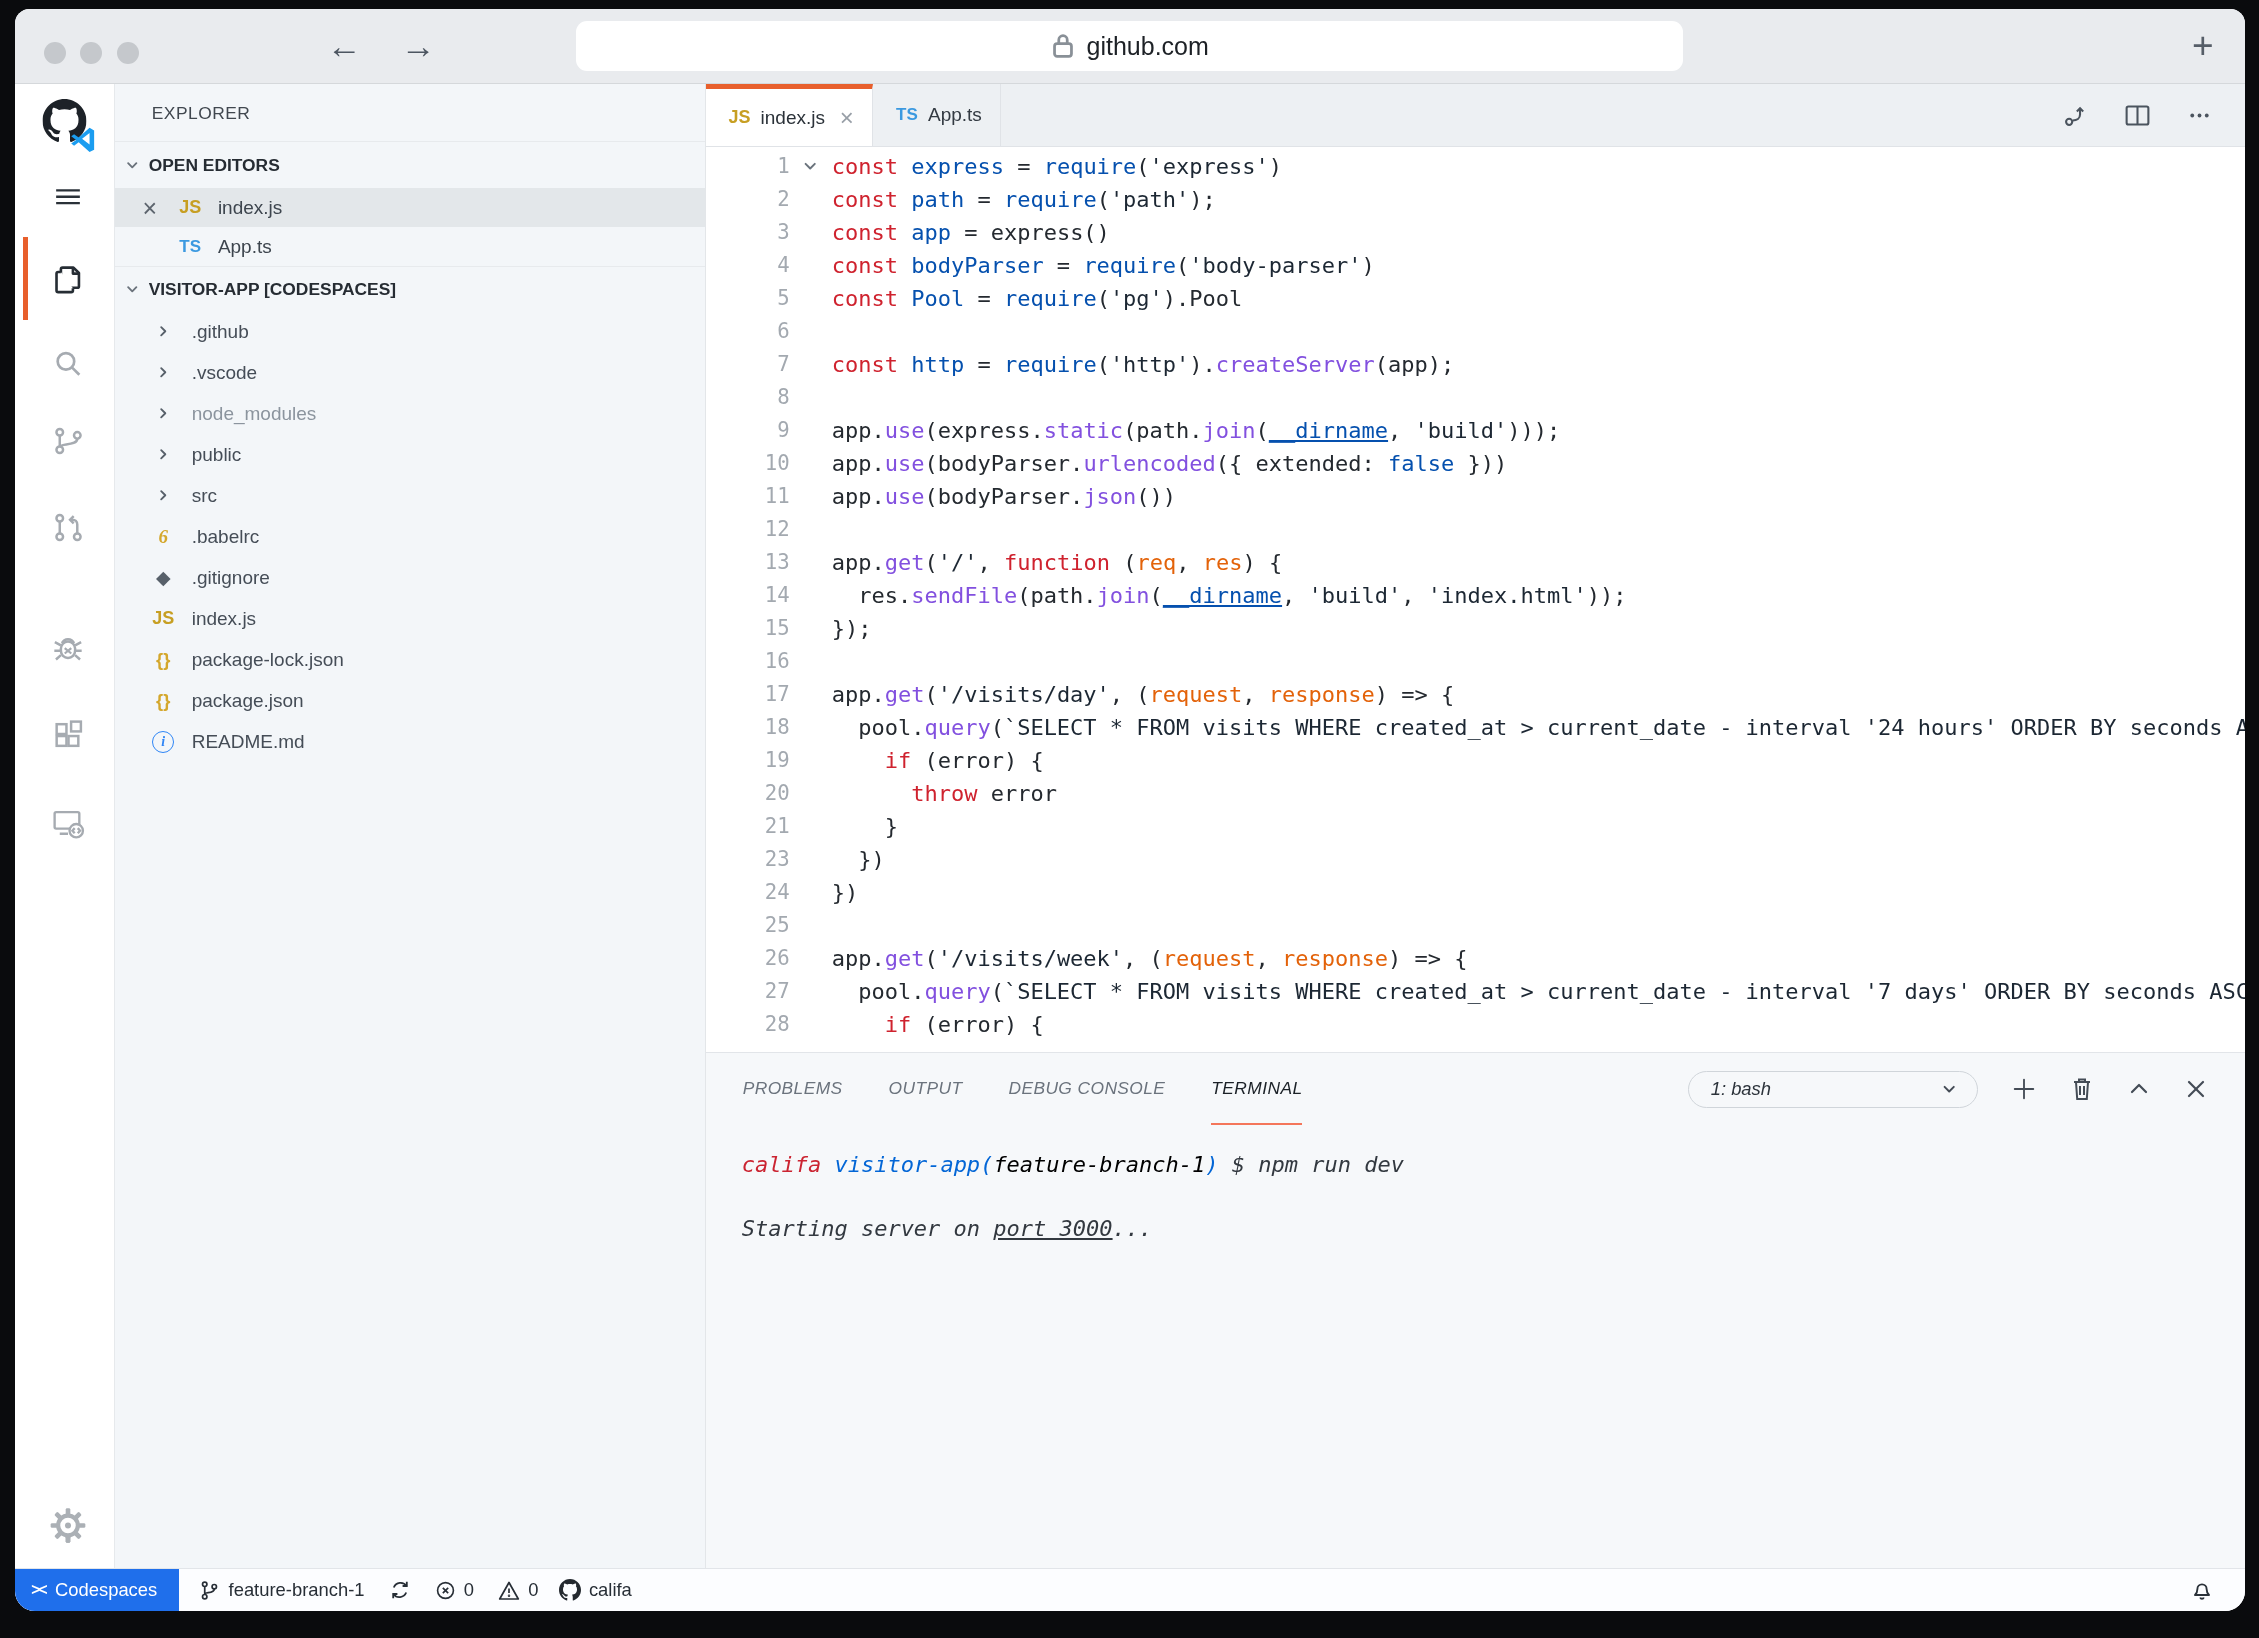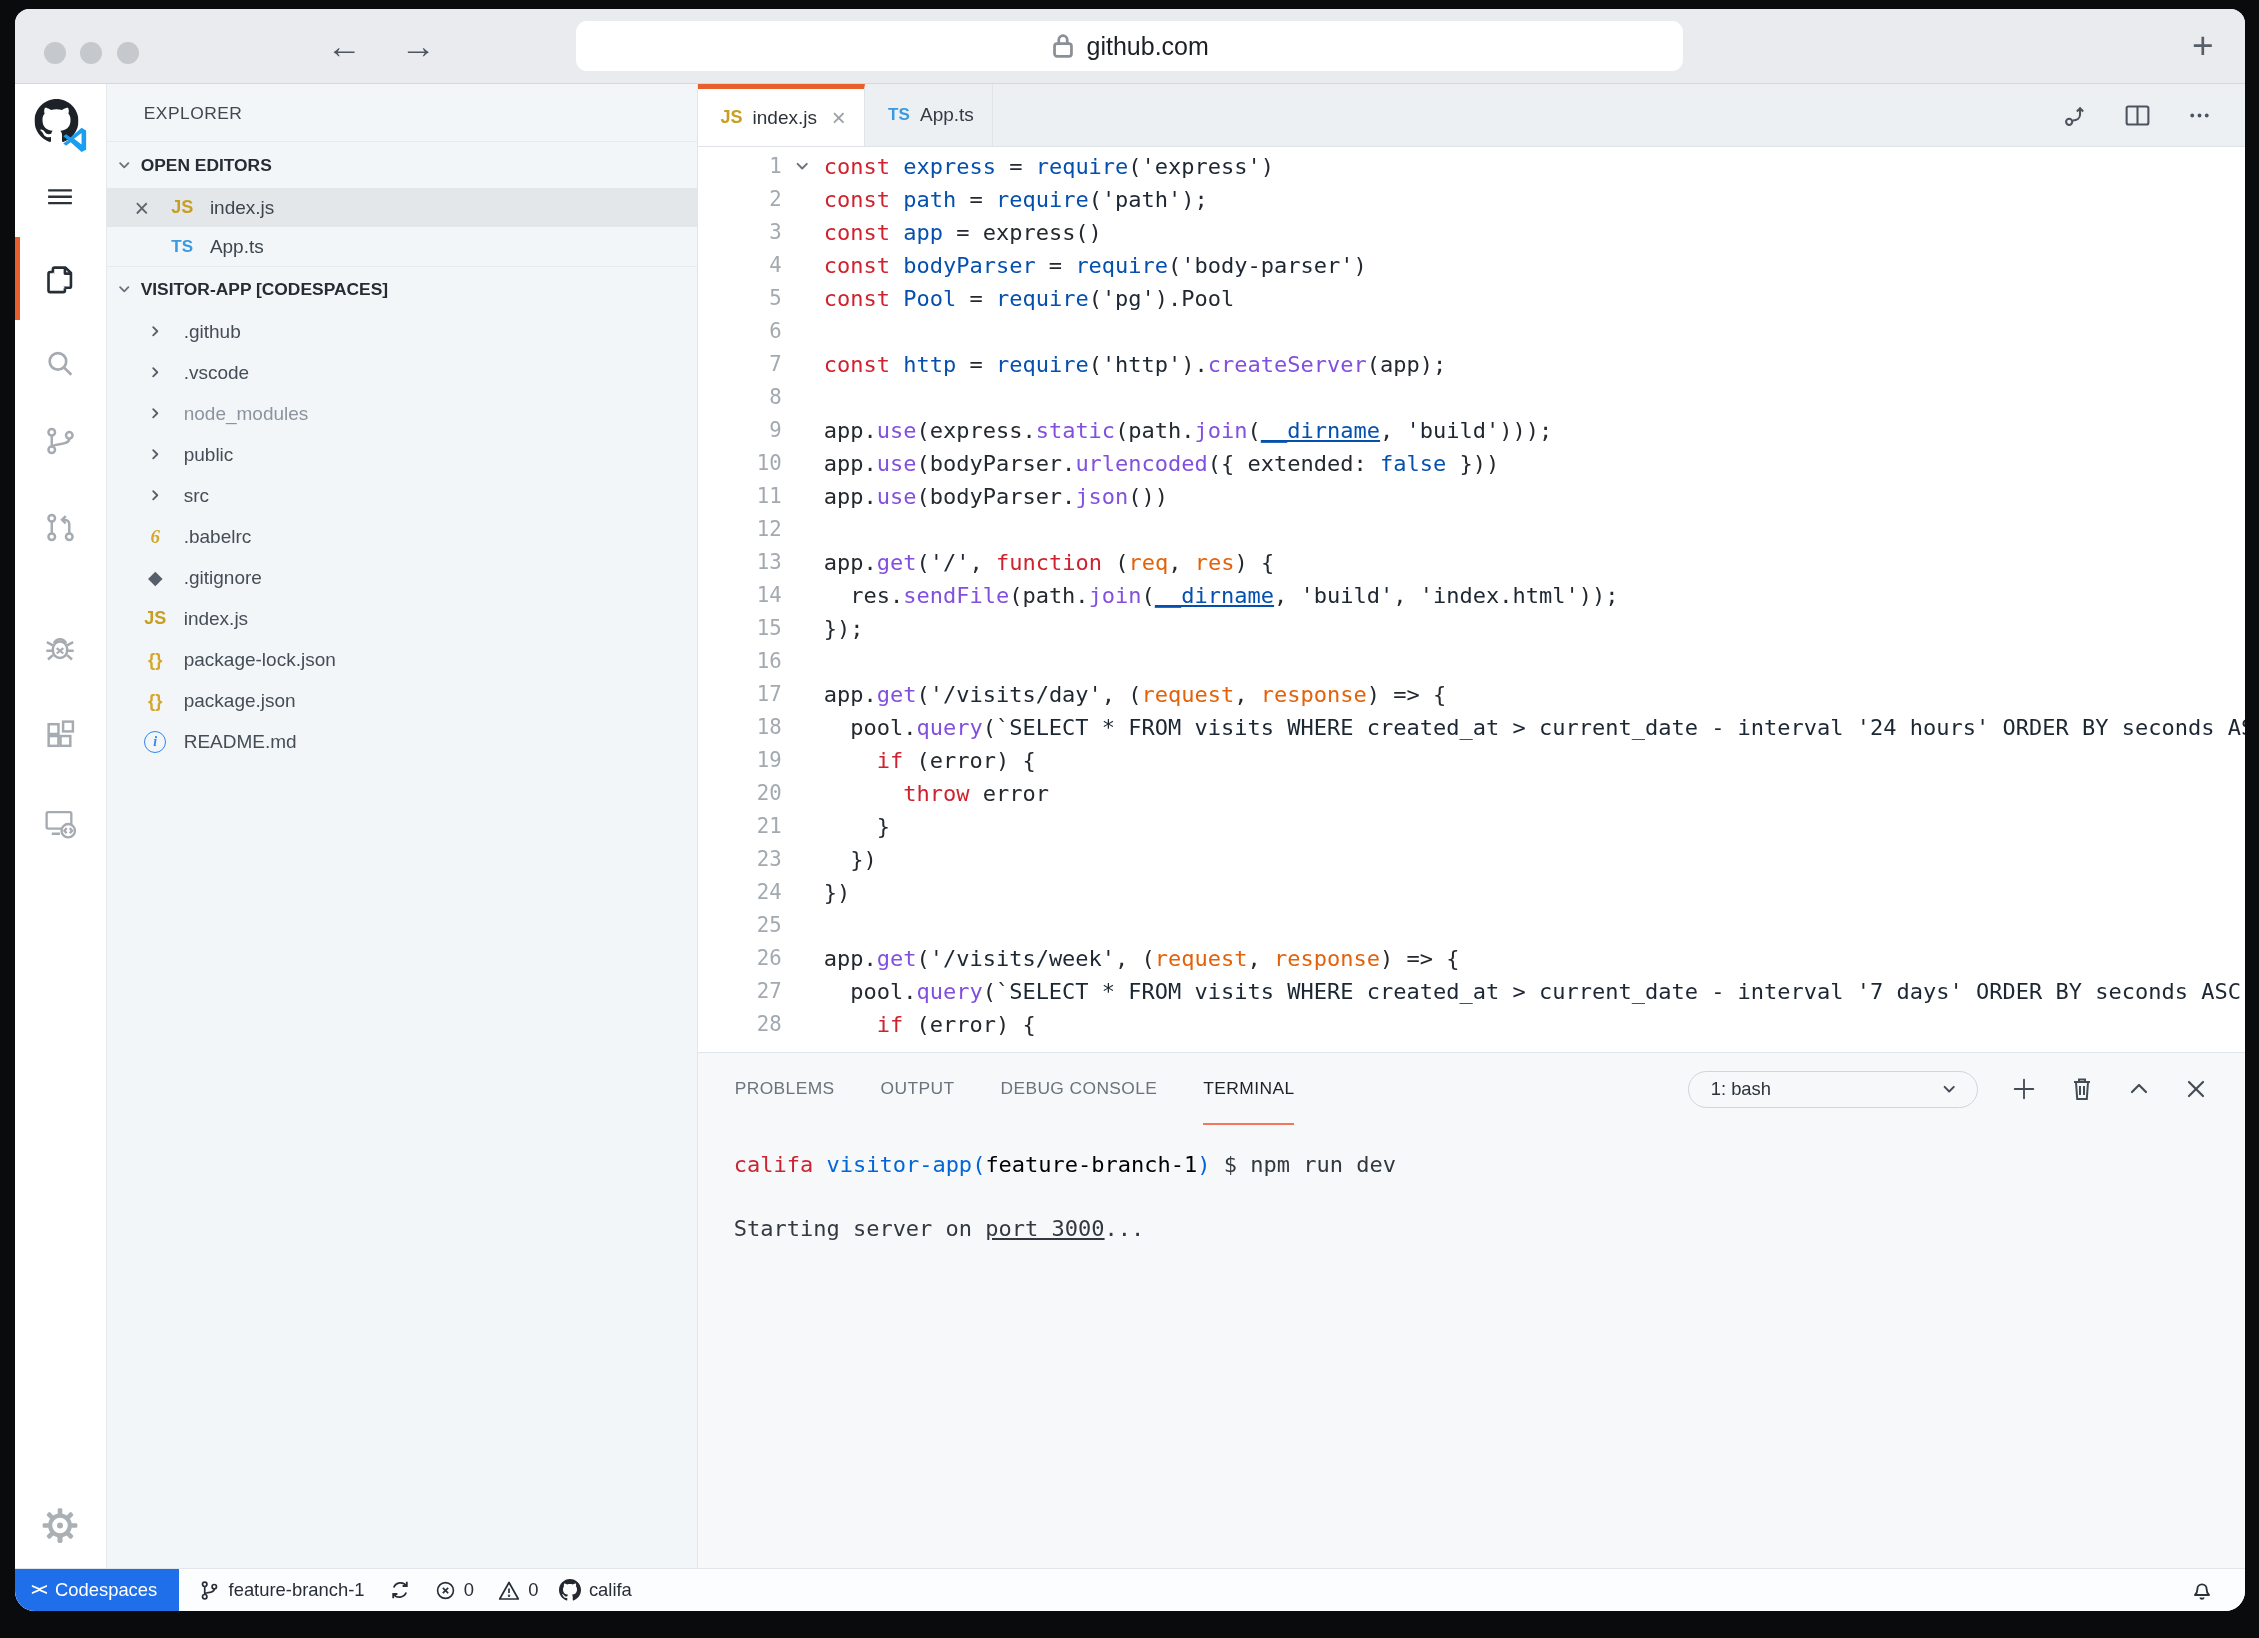--- a/index.html
+++ b/index.html
@@ -13,7 +13,7 @@
   .urlbar{position:absolute;left:561px;top:12px;width:1107px;height:50px;background:#fff;border-radius:11px;display:flex;align-items:center;justify-content:center;gap:11px;color:#1d2126;font-size:25px;}
   .chrome .plus{position:absolute;right:31px;top:0;height:74px;display:flex;align-items:center;color:#565e68;font-size:37px;font-weight:300;}
   
-  .main{flex:1;display:flex;min-height:0;}
+  .main{flex:1;display:flex;min-height:0;padding-left:8px;}
   .activity{width:91px;flex:none;background:#fff;border-right:0.9px solid #e6e9ec;position:relative;}
   .ab-ico{position:absolute;left:50%;transform:translateX(-50%);color:#a6abb1;}
   .ab-ico.dark{color:#262d34;}

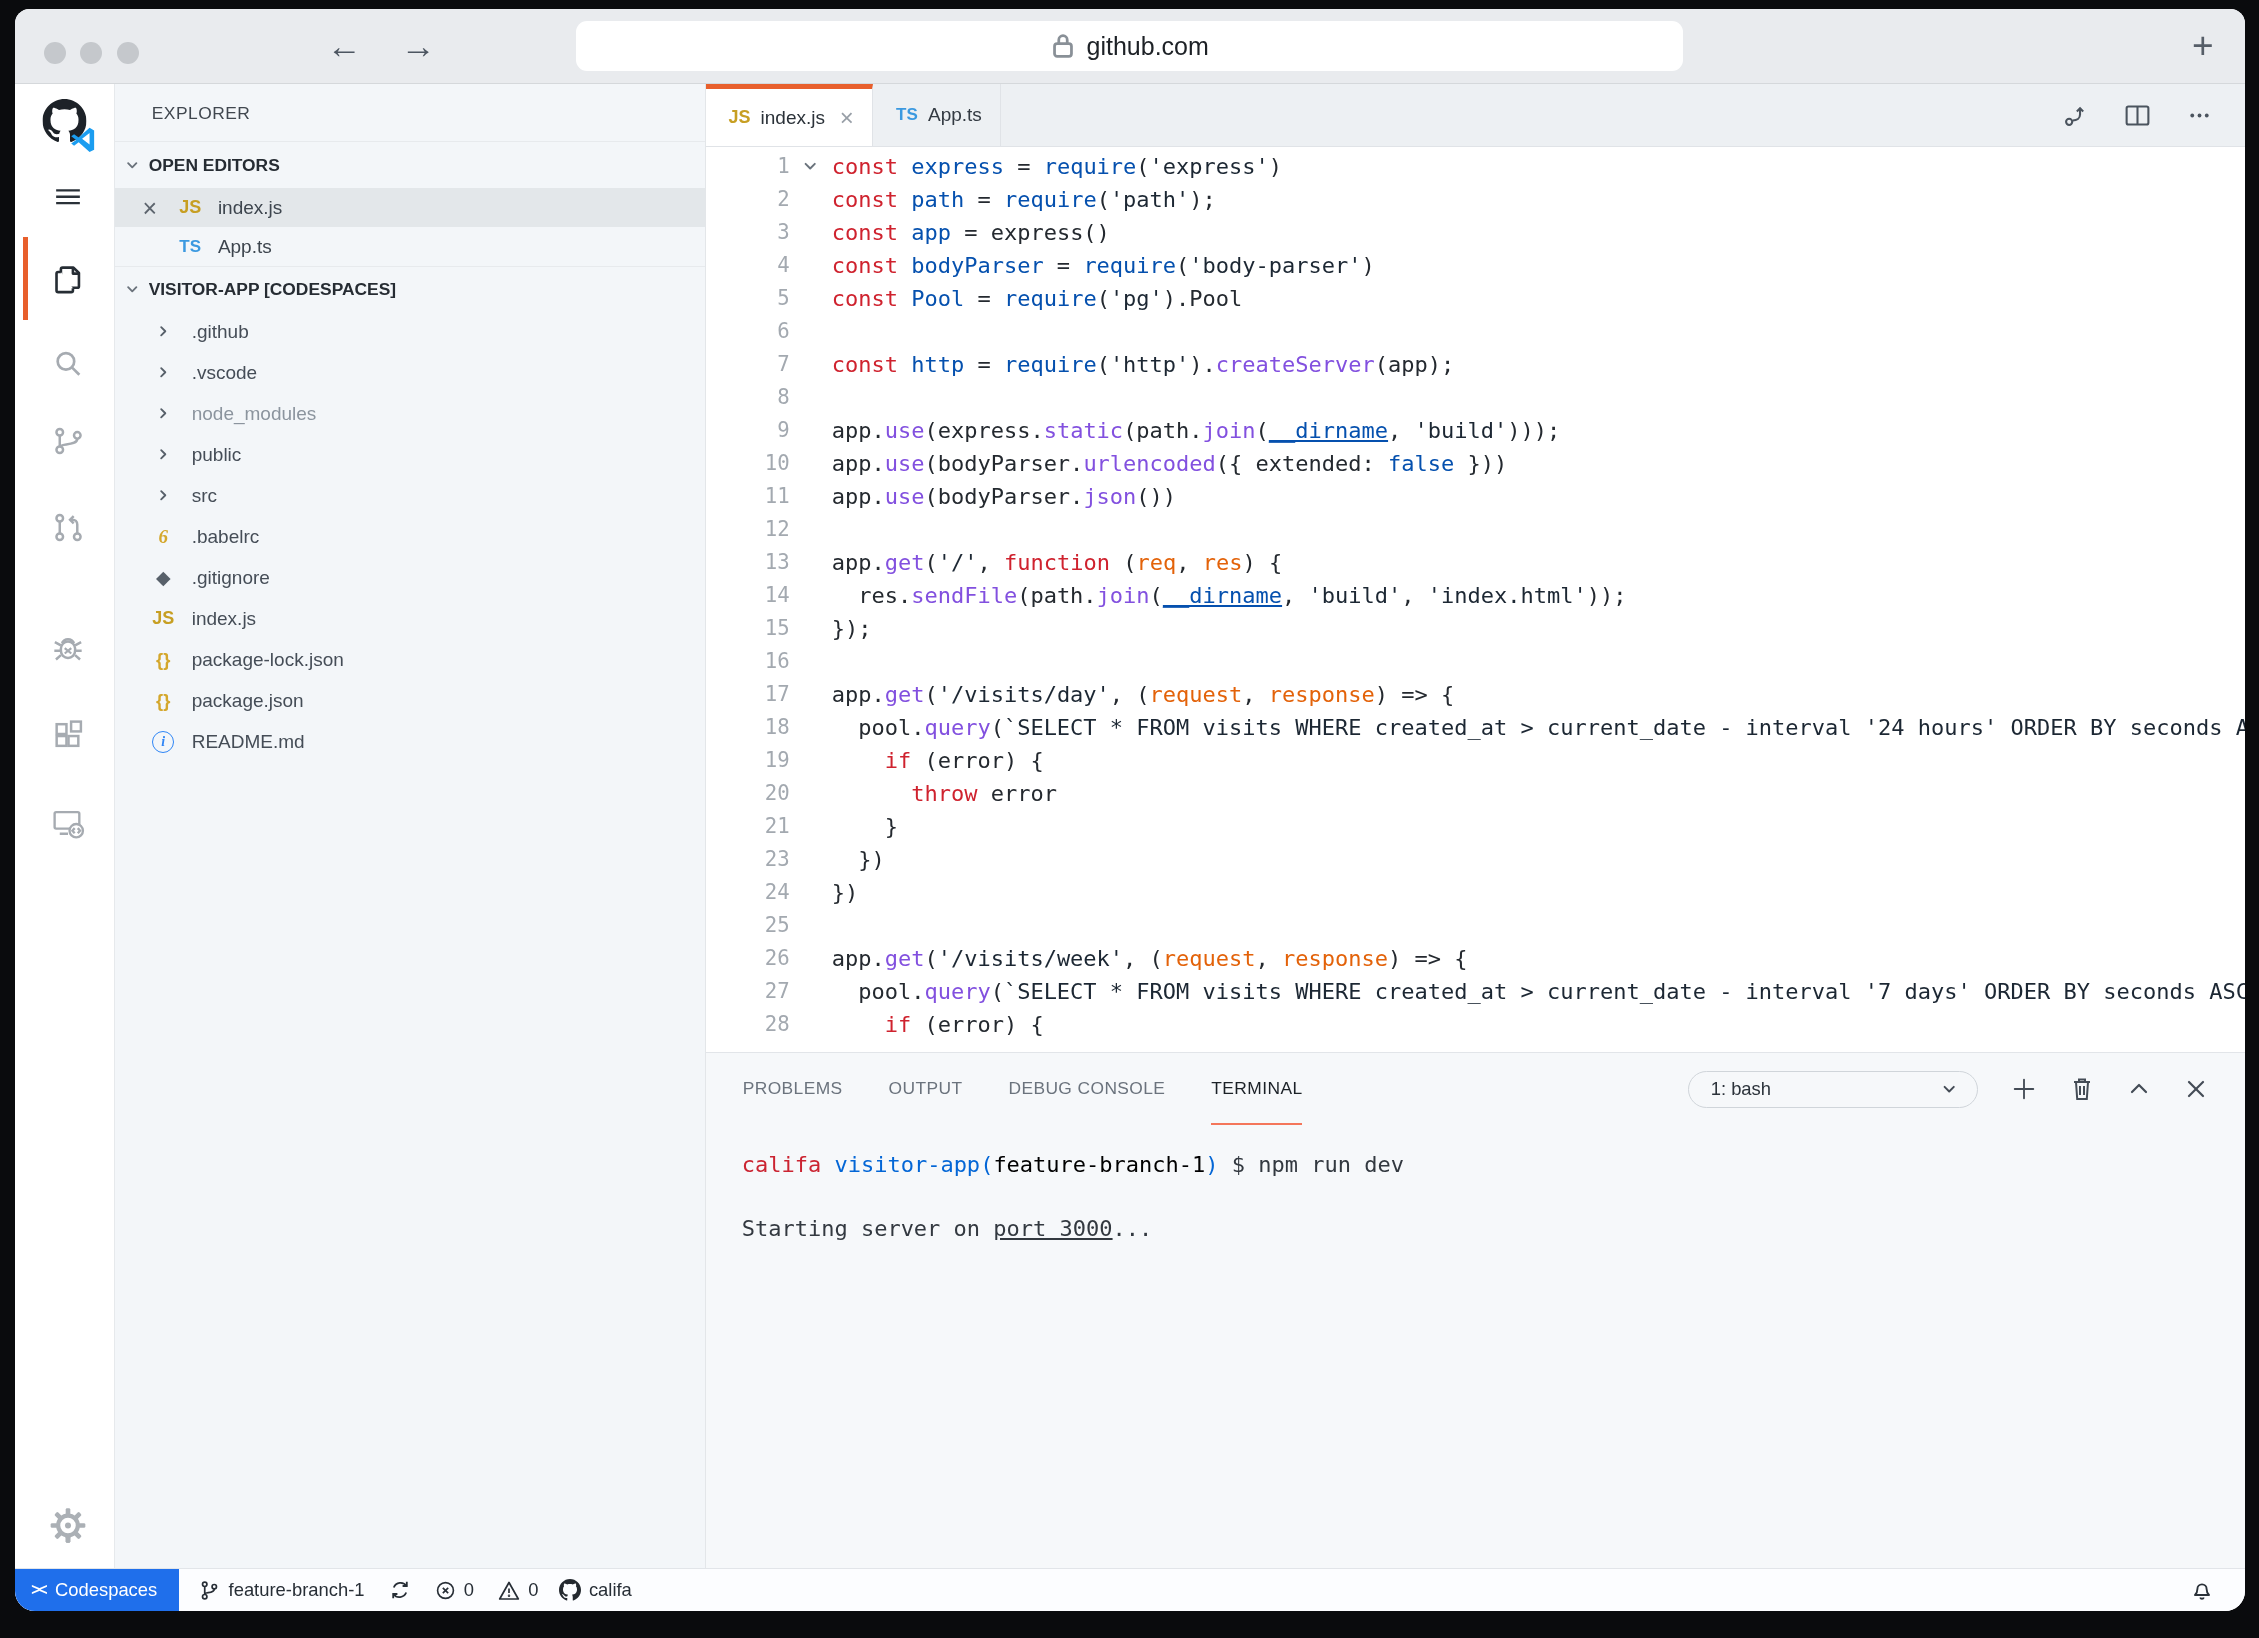--- a/index.html
+++ b/index.html
@@ -61,7 +61,7 @@
   .t-k{color:#cf222e;} .t-f{color:#8250df;} .t-b{color:#0550ae;} .t-p{color:#e36209;}
   .t-s{color:#1c2733;} .t-d{color:#24292f;} .t-u{color:#0550ae;text-decoration:underline;}
   
-  .panel{height:515px;flex:none;border-top:0.9px solid #e2e5e9;background:#f6f8fa;display:flex;flex-direction:column;}
+  .panel{height:515px;flex:none;border-top:0.9px solid #e2e5e9;background:#f6f8fa;display:flex;flex-direction:column;font-style:italic;}
   .panel-top{height:72px;flex:none;display:flex;align-items:stretch;padding-left:37px;}
   .ptab{margin-right:46px;font-size:17.4px;letter-spacing:0.4px;color:#6b737d;display:flex;align-items:center;border-bottom:2.8px solid transparent;}
   .ptab.active{color:#1b2127;border-bottom-color:#f4765a;}

